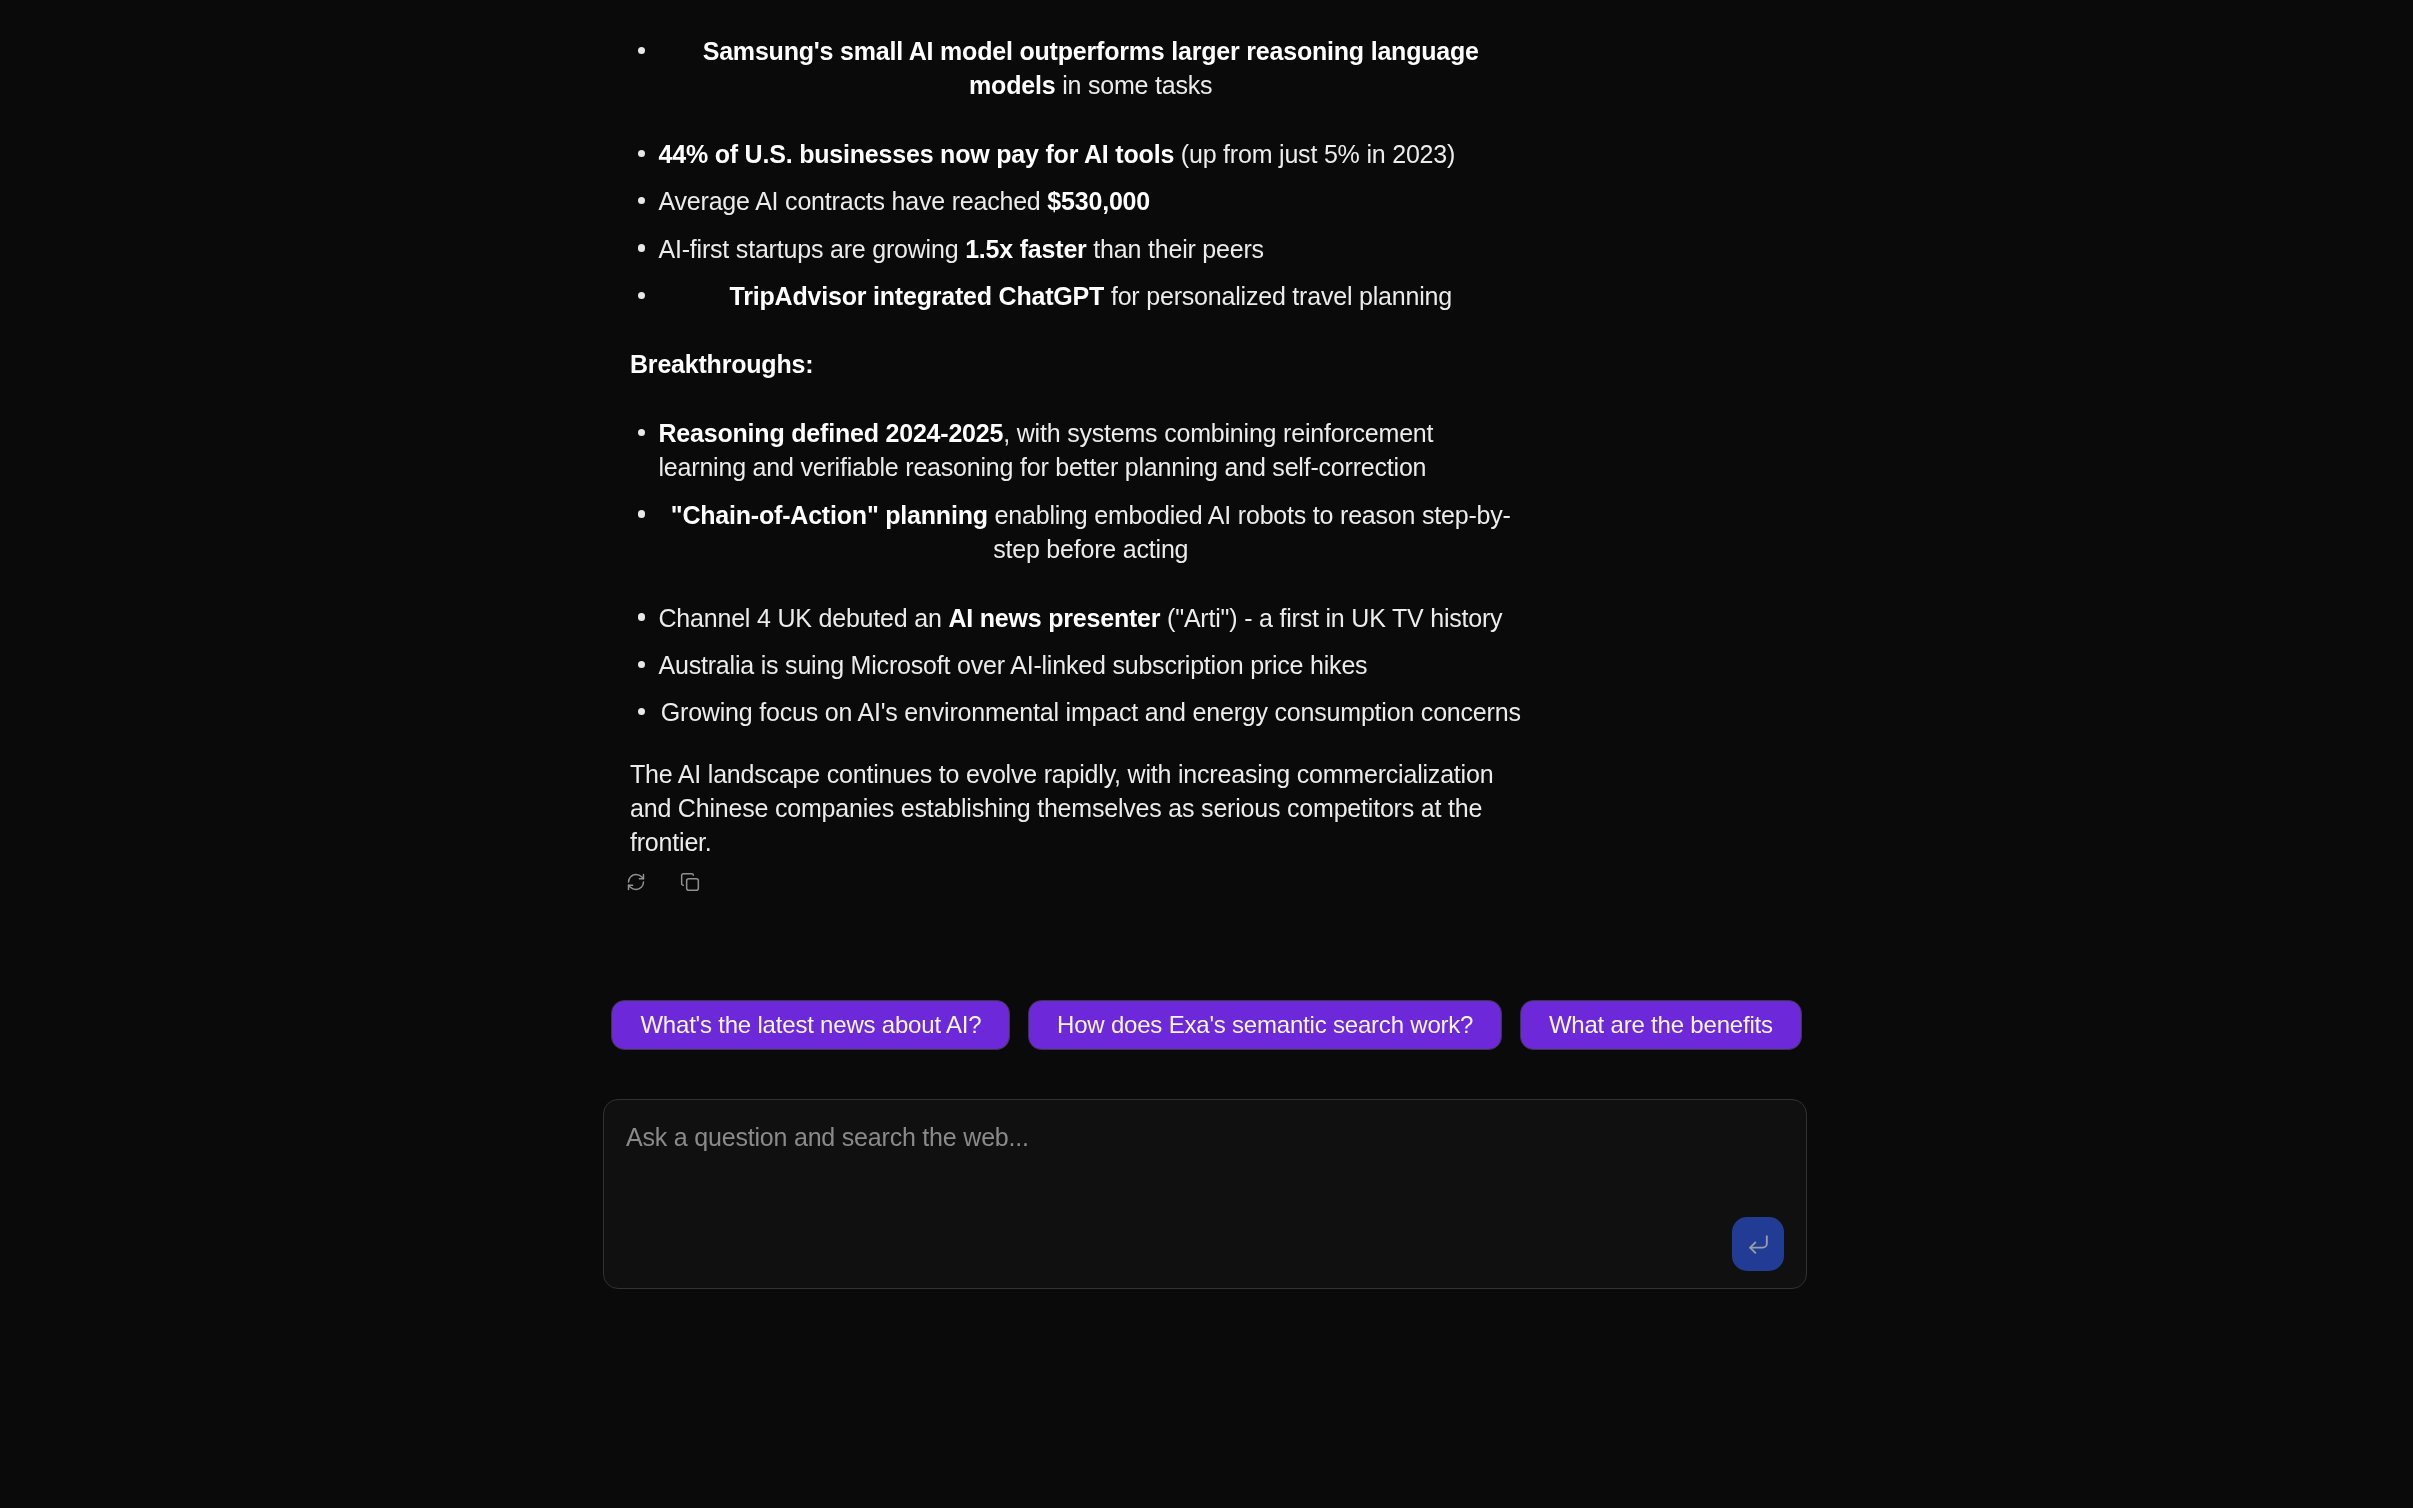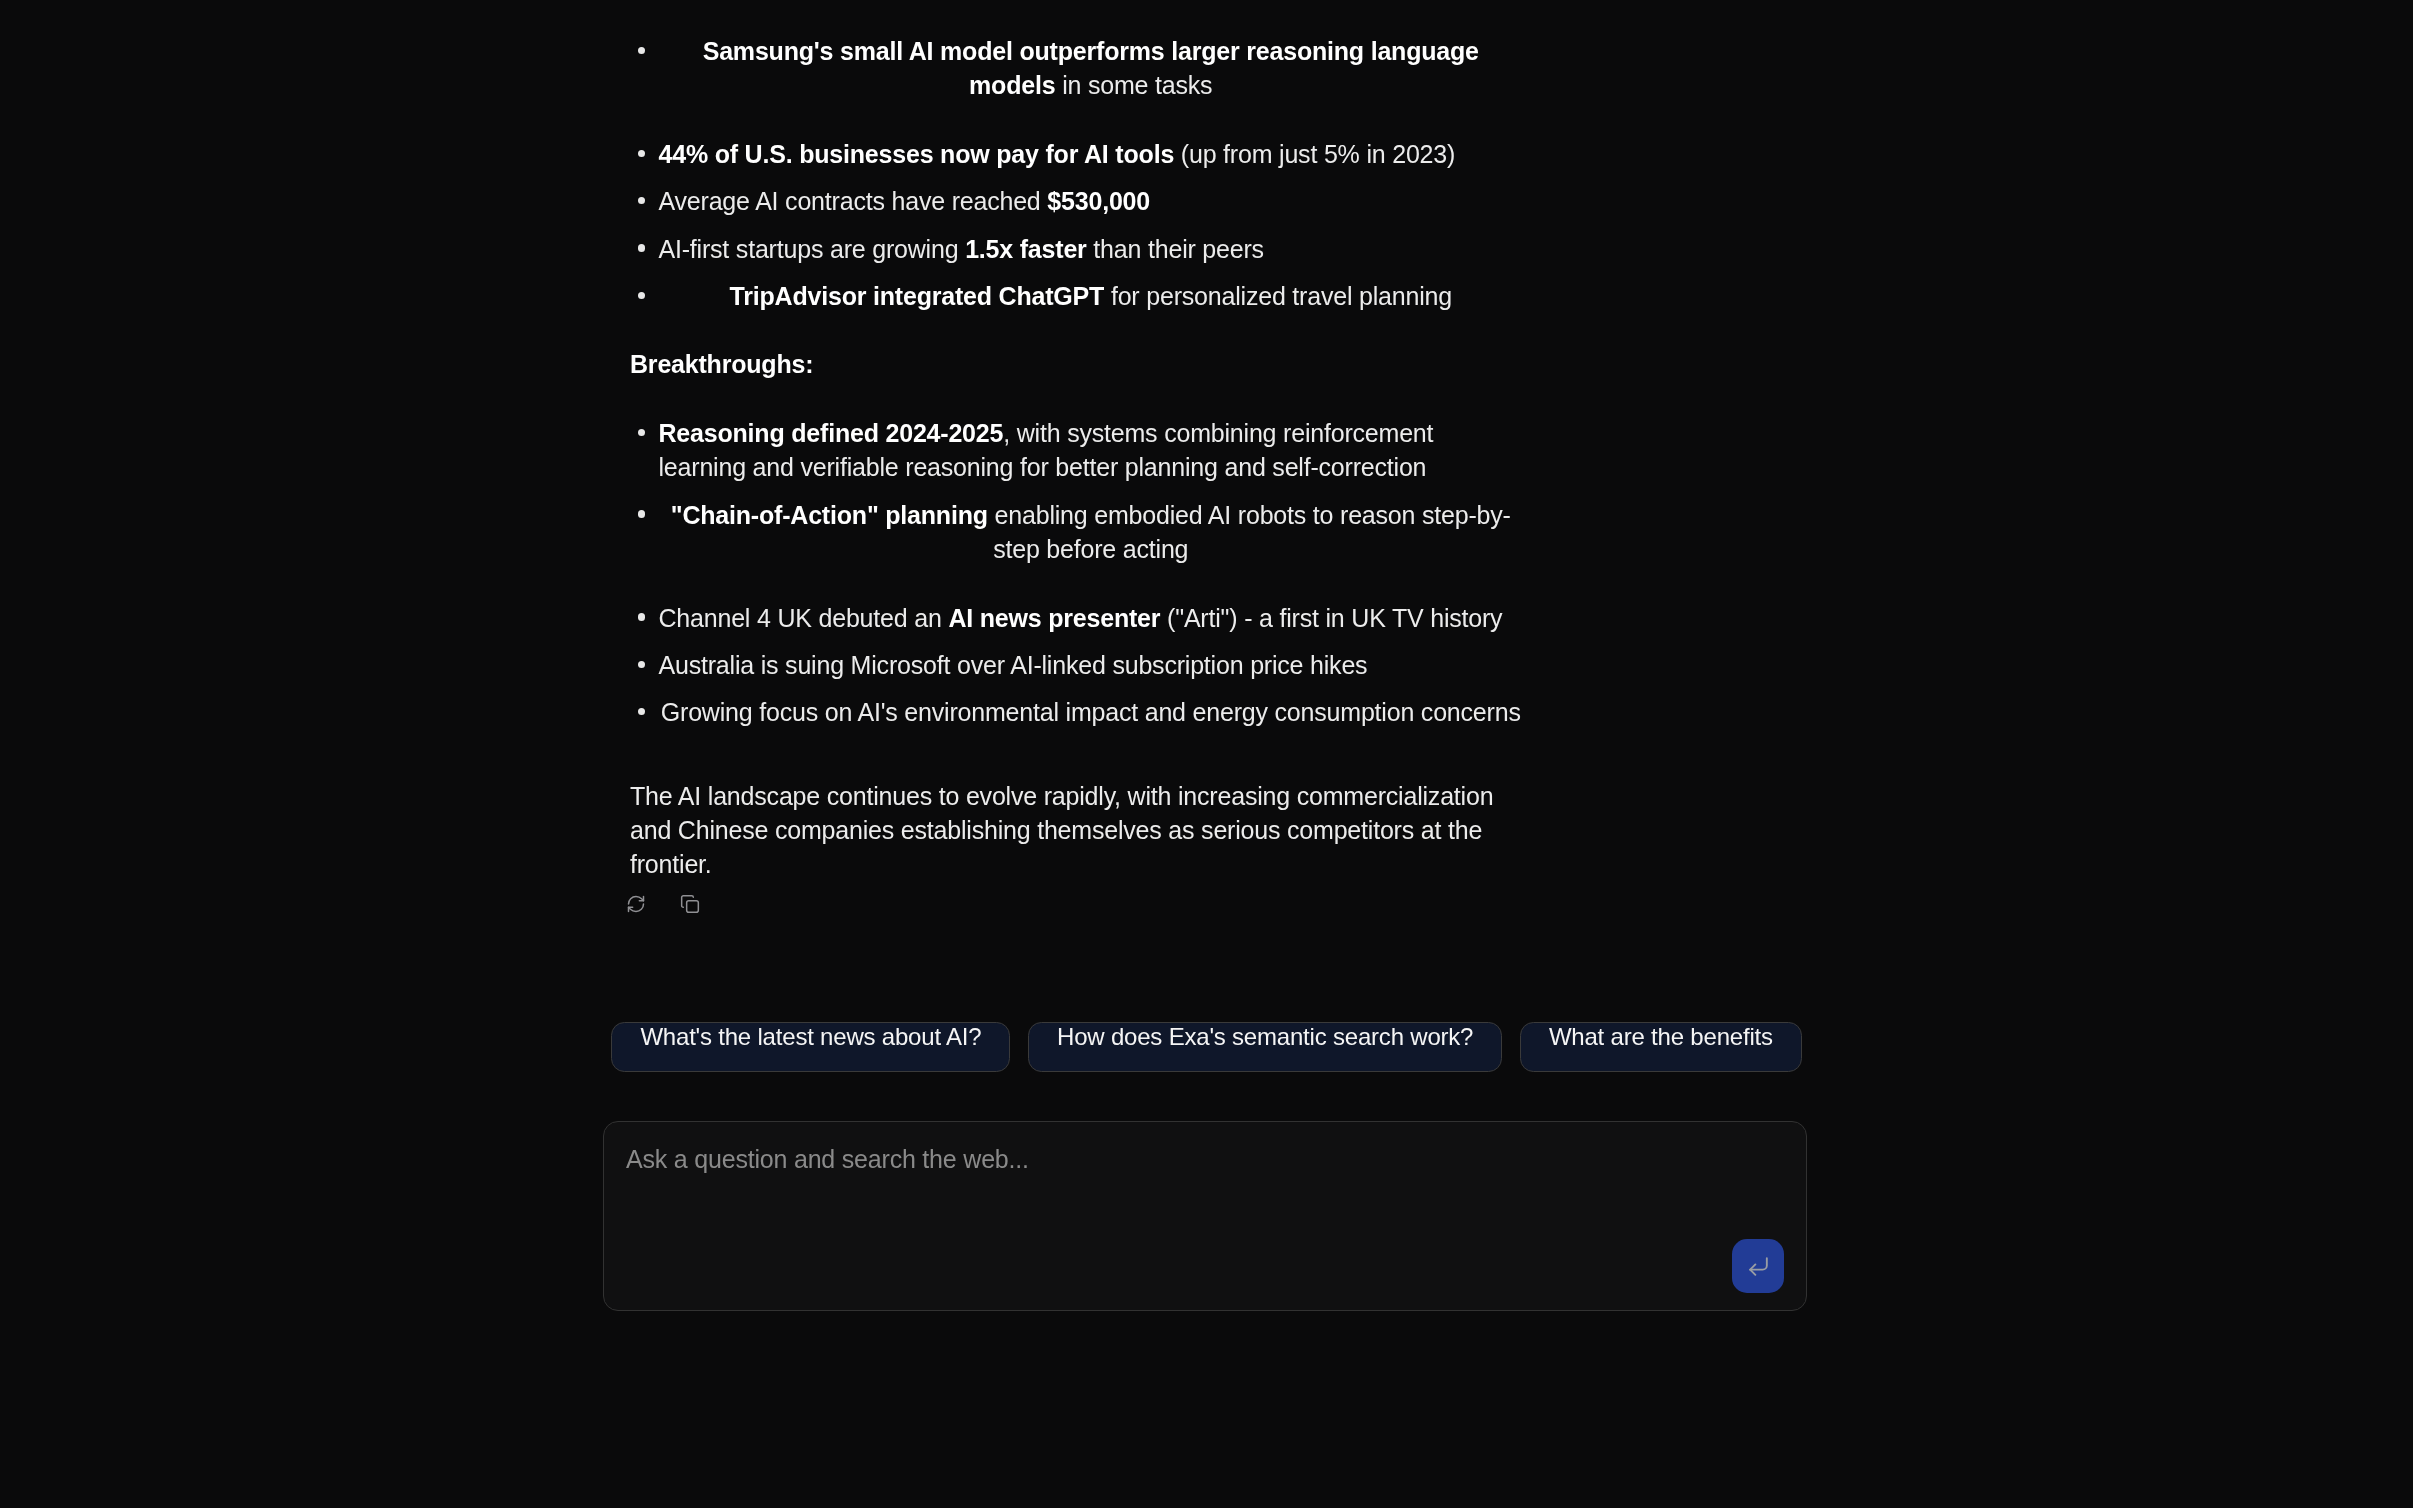--- a/index.html
+++ b/index.html
@@ -45,7 +45,7 @@
     border-radius: 50%;
     background: #e8e8e8;
   }
-  .msg-paragraph { margin: 50px 0 0 0; }
+  .msg-paragraph { margin: 28px 0 0 0; }
   .message strong { color: #ffffff; font-weight: 700; }
   
   .msg-actions {

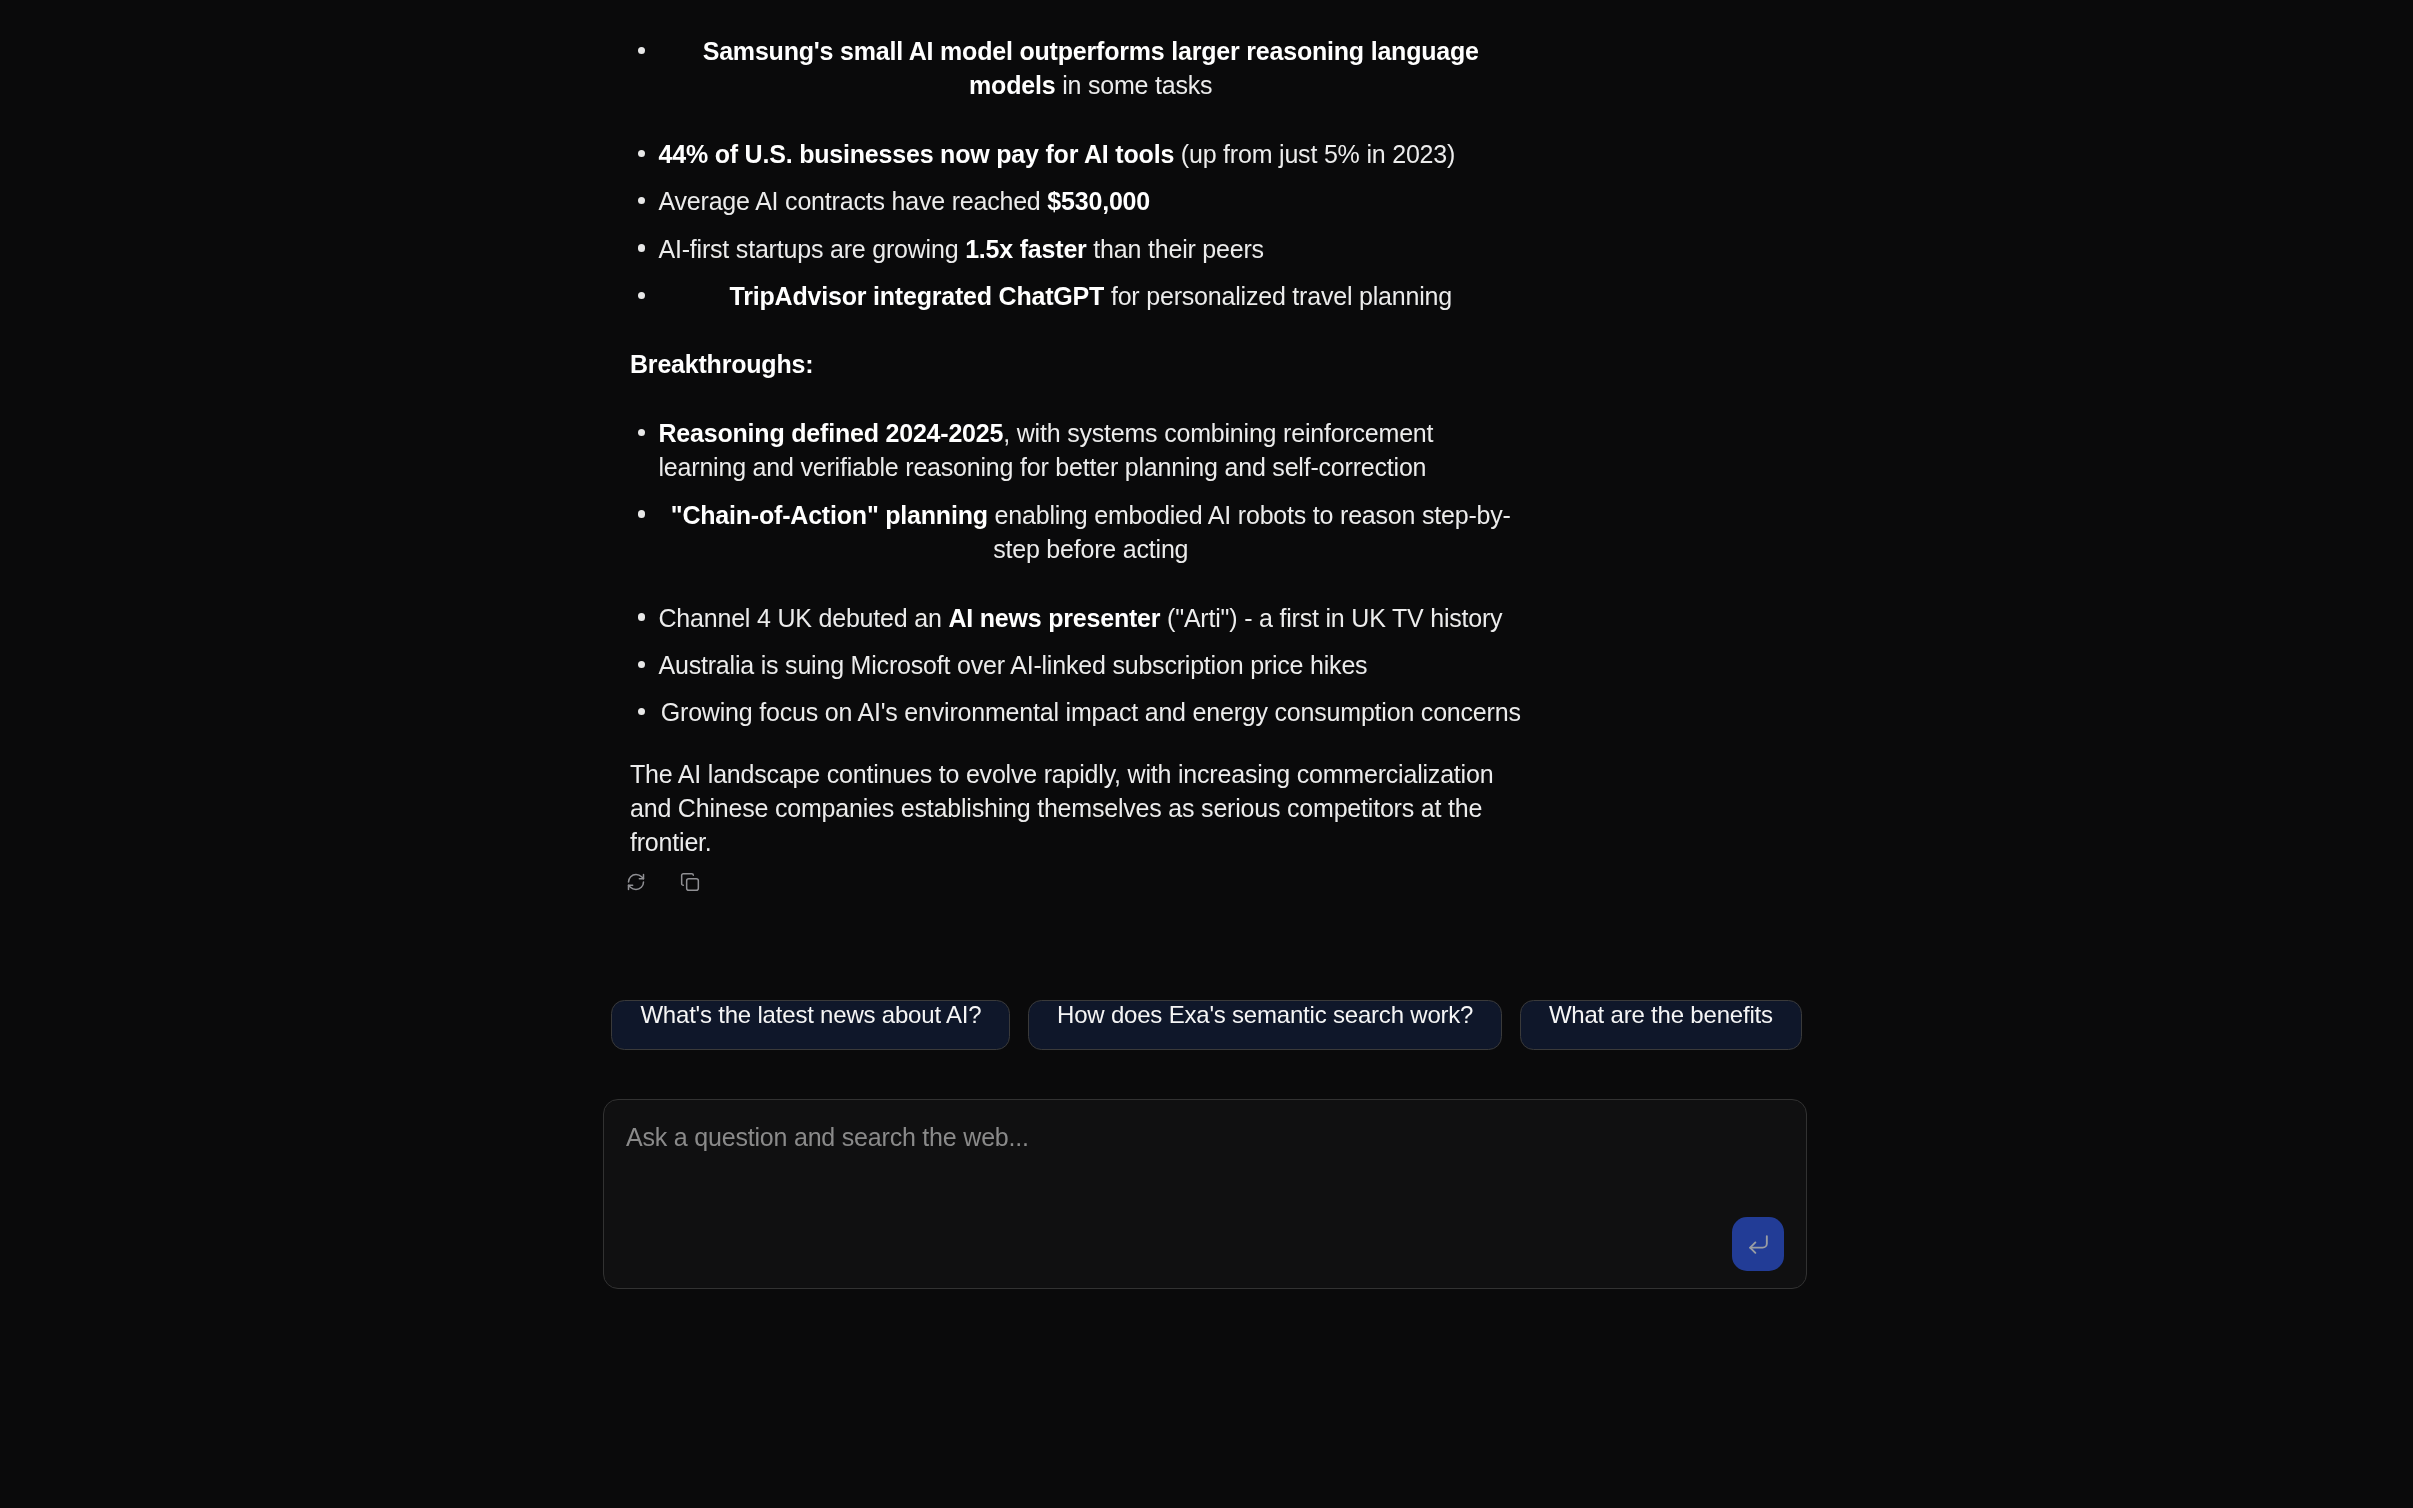--- a/index.html
+++ b/index.html
@@ -76,13 +76,13 @@
     height: 50px;
     border-radius: 13.4px;
     border: 1.7px solid #3a3a3a;
-    background: #0f172a;
+    background: #6d28d9;
     color: #f5f5f5;
     font-family: inherit;
     font-size: 24px;
     letter-spacing: -0.2px;
     padding: 0 28px;
-    display: flex; 
+    display: flex; align-items: center;
     cursor: pointer;
   }
   

